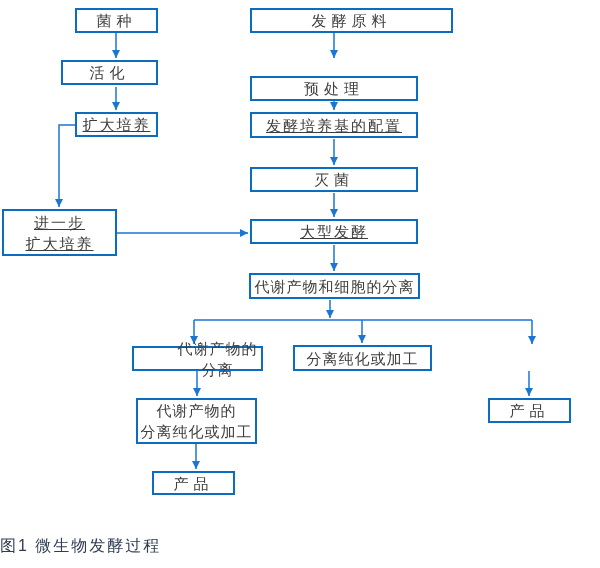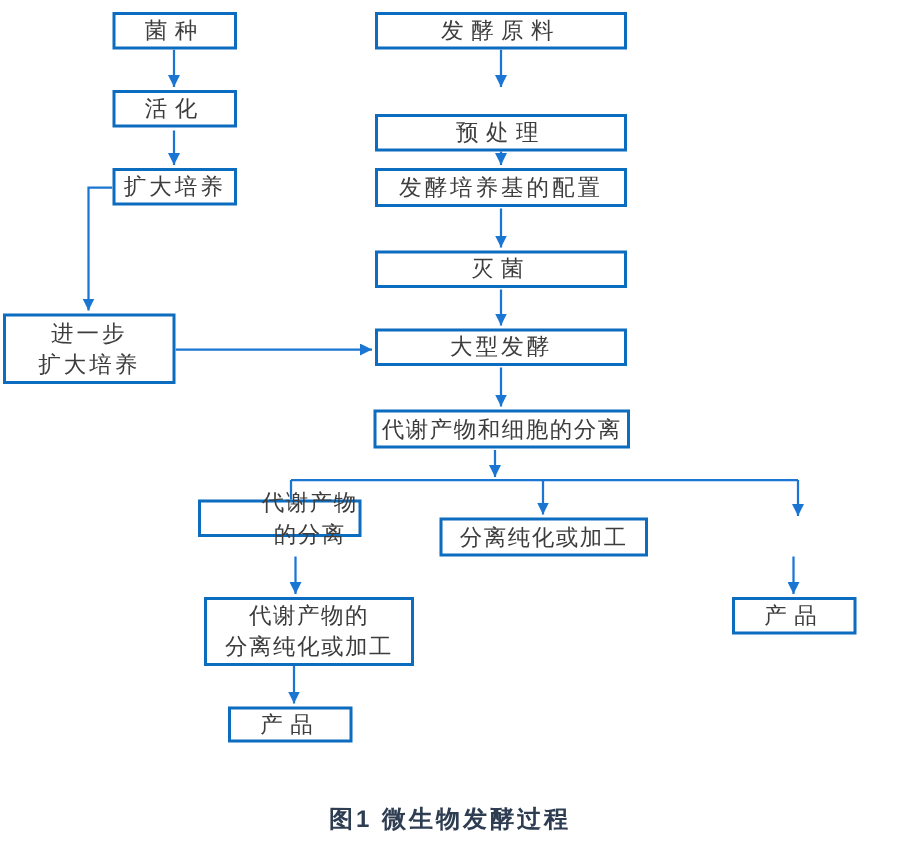--- a/index.html
+++ b/index.html
@@ -105,7 +105,7 @@
   <div class="node mid" style="left:2px; top:209px; width:115px; height:47px;">进一步
 扩大培养</div>
 
-  <div class="node wide" style="left:250px; top:8px; width:168px; height:25px;">发酵原料</div>
+  <div class="node wide" style="left:250px; top:8px; width:203px; height:25px;">发酵原料</div>
 
   <div class="node wide" style="left:250px; top:60px; width:168px; height:25px;margin-top:16px;">预处理</div>
 

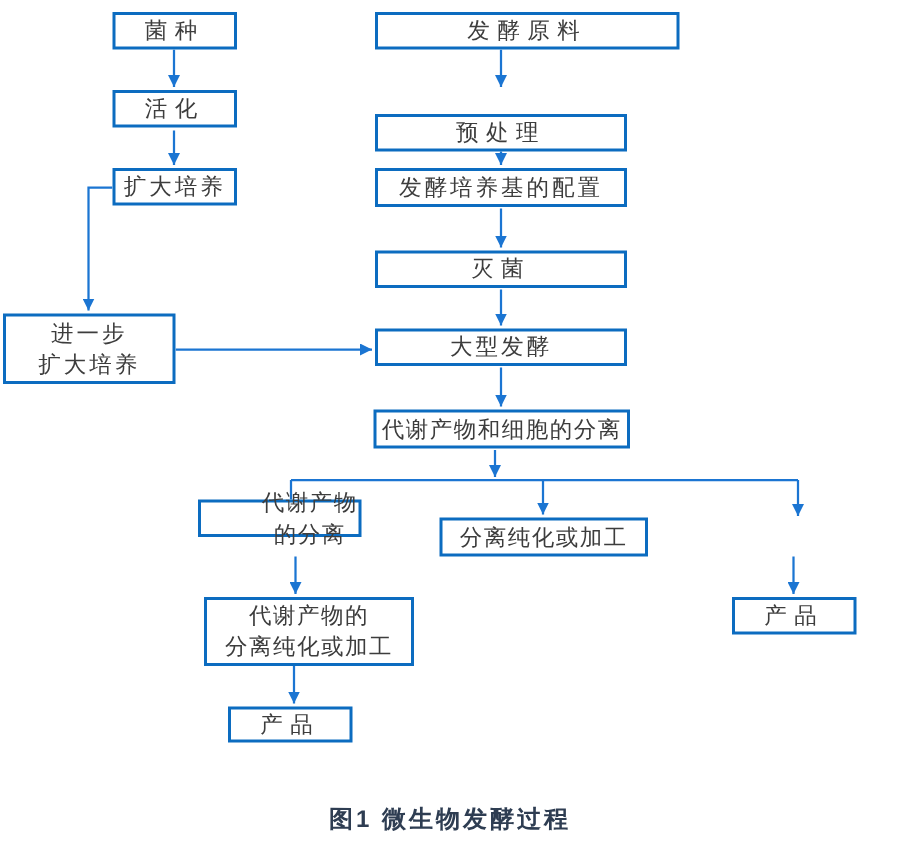--- a/index.html
+++ b/index.html
@@ -98,7 +98,7 @@
 
   <div class="node wide" style="left:75px; top:8px; width:83px; height:25px;">菌种</div>
 
-  <div class="node wide" style="left:75px; top:60px; width:83px; height:25px;">活化</div>
+  <div class="node wide" style="left:61px; top:60px; width:97px; height:25px;">活化</div>
 
   <div class="node mid" style="left:75px; top:112px; width:83px; height:25px;">扩大培养</div>
 

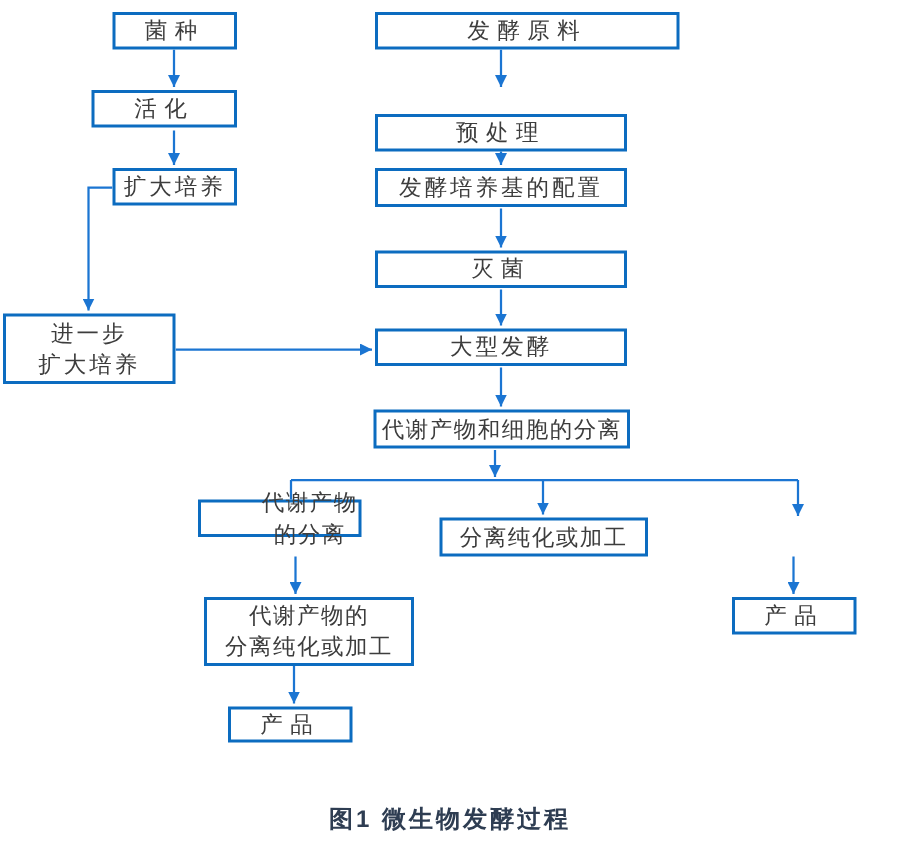--- a/index.html
+++ b/index.html
@@ -42,6 +42,7 @@
   }
   .node.mid {
     letter-spacing: 2px;
+    text-decoration: underline;
   }
   .caption {
     position: absolute;

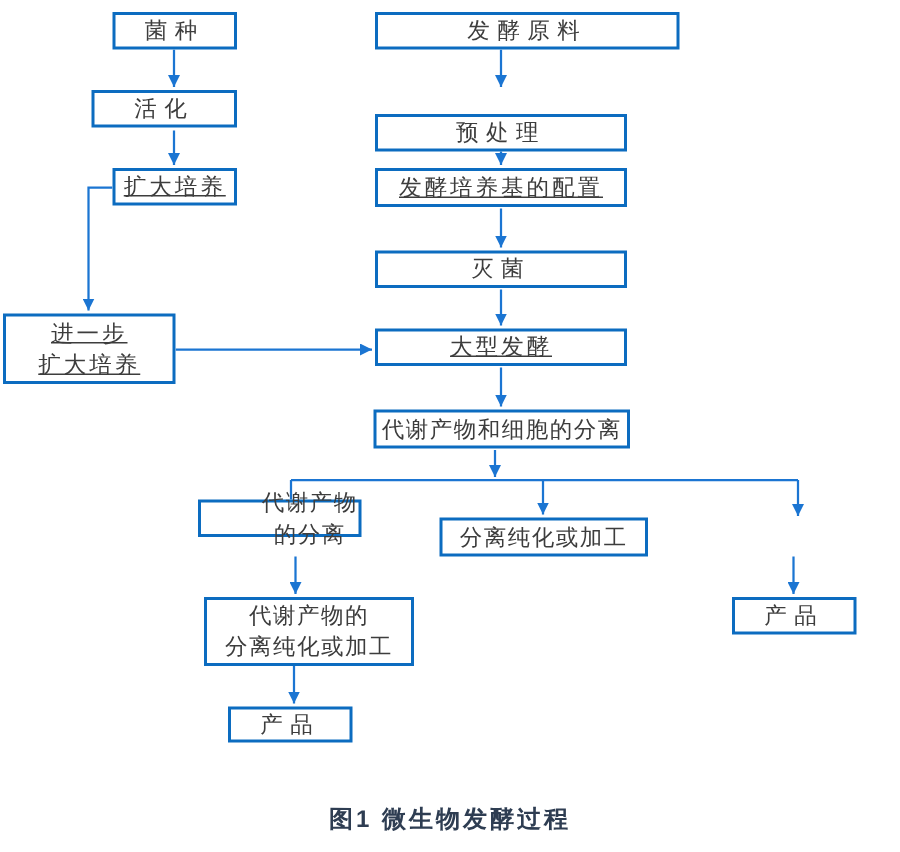--- a/index.html
+++ b/index.html
@@ -118,7 +118,7 @@
 
   <div class="node mid" style="left:250px; top:219px; width:168px; height:25px;">大型发酵</div>
 
-  <div class="node" style="left:132px; top:333px; width:109px; height:25px;padding-left:40px;">代谢产物的分离</div>
+  <div class="node" style="left:132px; top:346px; width:131px; height:25px;padding-left:40px;">代谢产物的分离</div>
 
   <div class="node" style="left:293px; top:345px; width:139px; height:26px;">分离纯化或加工</div>
 

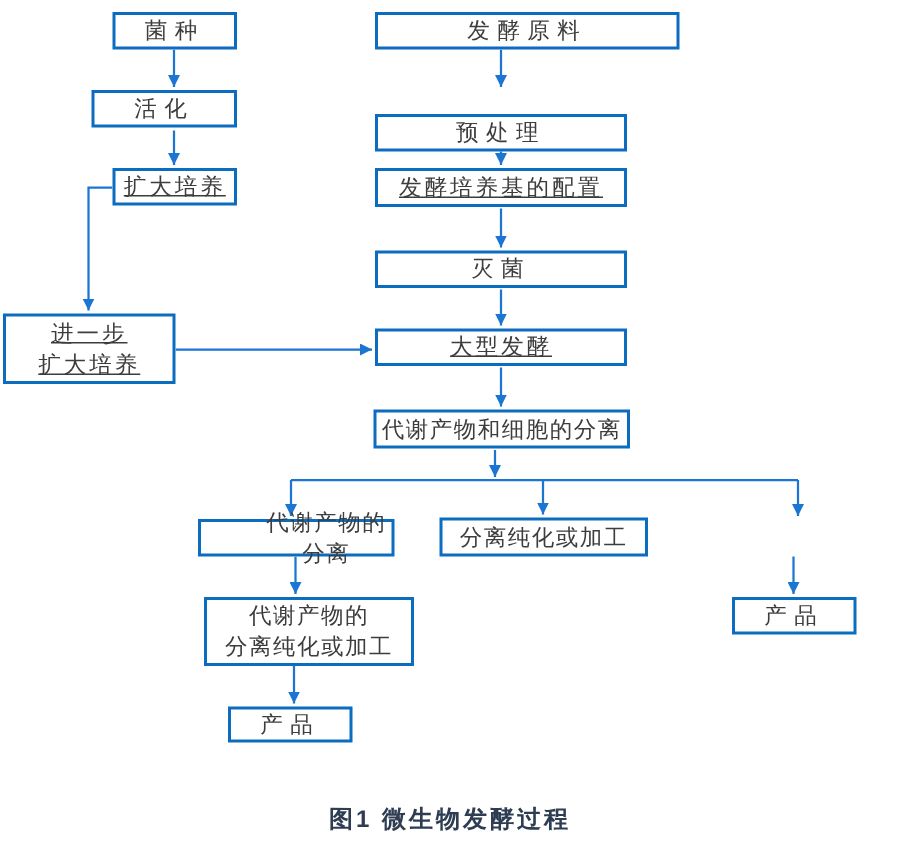--- a/index.html
+++ b/index.html
@@ -123,7 +123,7 @@
   <div class="node" style="left:293px; top:345px; width:139px; height:26px;">分离纯化或加工</div>
 
 
-  <div class="node" style="left:136px; top:398px; width:140px; height:46px;">代谢产物的
+  <div class="node" style="left:136px; top:398px; width:121px; height:46px;">代谢产物的
 分离纯化或加工</div>
 
   <div class="node wide" style="left:152px; top:471px; width:83px; height:24px;">产品</div>

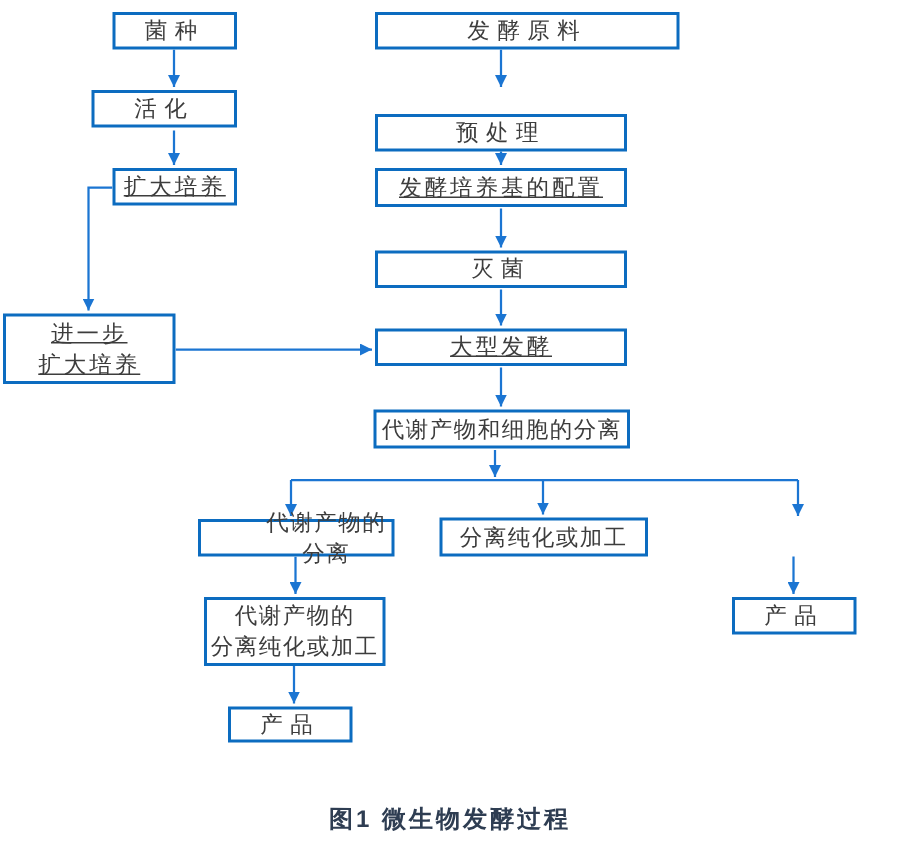--- a/index.html
+++ b/index.html
@@ -49,10 +49,10 @@
     left: 0;
     top: 536px;
     width: 600px;
-    text-align: center;
+    text-align: left;
     color: #2e3d52;
     font-size: 16px;
-    font-weight: 700;
+    font-weight: 400;
     letter-spacing: 2px;
   }
 </style>

